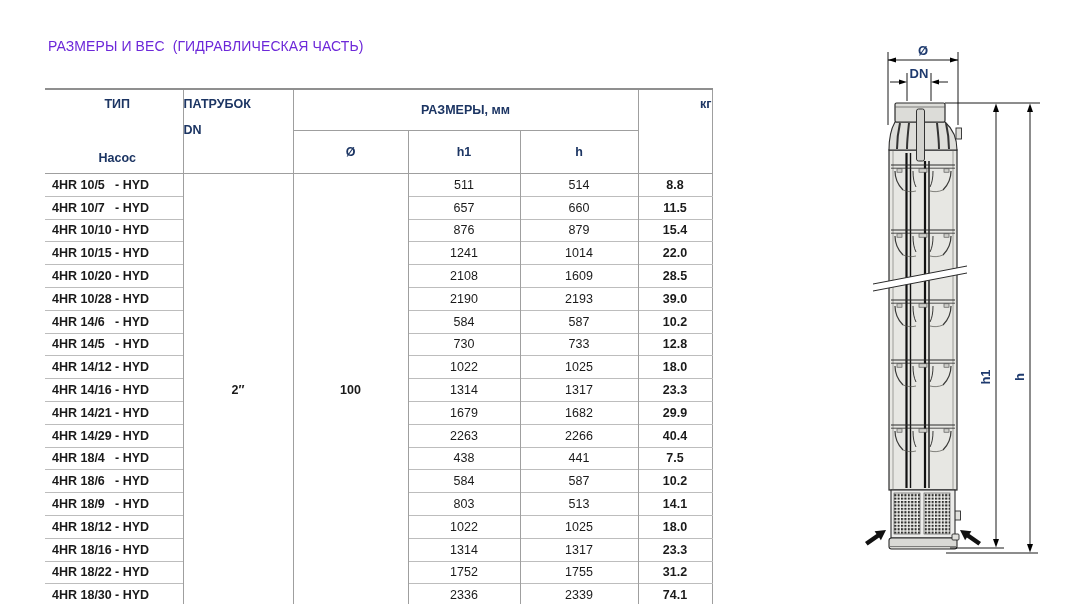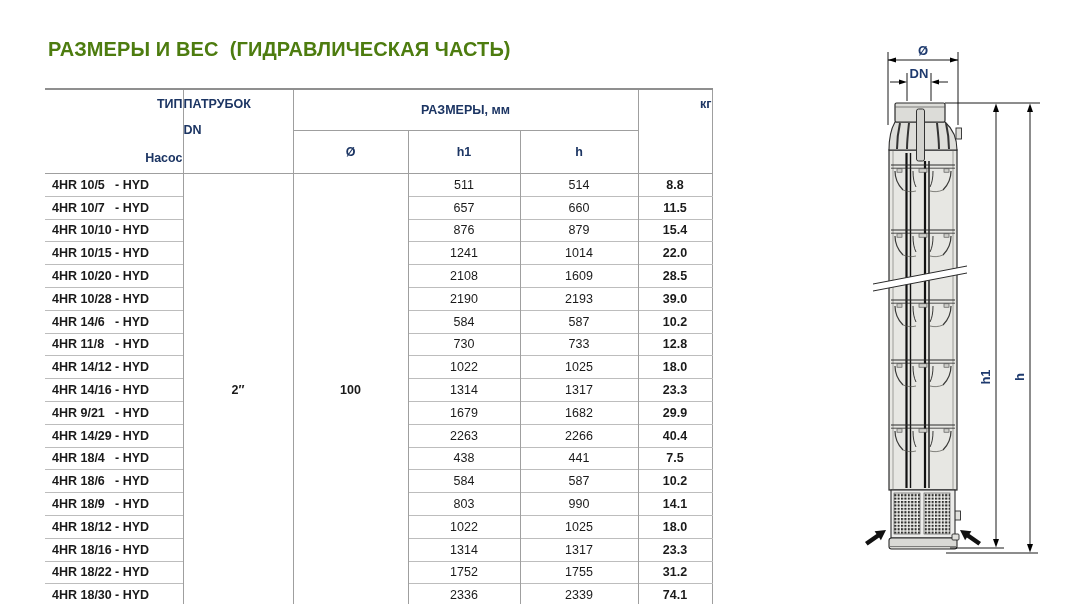--- a/index.html
+++ b/index.html
@@ -5,8 +5,8 @@
   html,body{margin:0;padding:0;background:#fff;}
   #page{position:relative;width:1091px;height:604px;background:#ffffff;overflow:hidden;
         font-family:"Liberation Sans",sans-serif;}
-  #title{position:absolute;left:48px;top:38px;font-size:20px;font-weight:bold;
-         color:#4d7c0f;white-space:pre;letter-spacing:0.1px;}
+  #title{position:absolute;left:48px;top:38px;font-size:14px;font-weight:normal;
+         color:#6d28d9;white-space:pre;letter-spacing:0.1px;}
   
   #tbl-wrap{position:absolute;left:45px;top:88px;}
   table{border-collapse:collapse;table-layout:fixed;width:667px;

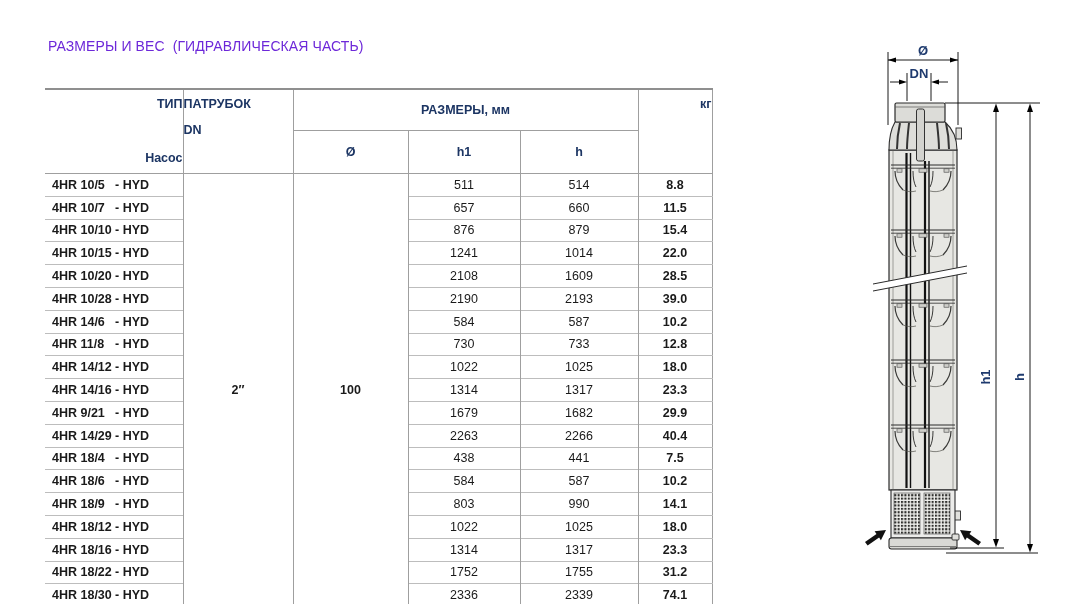--- a/index.html
+++ b/index.html
@@ -25,7 +25,7 @@
   td.c-kg{font-weight:bold;}
   td.c-dn,td.c-dia{font-weight:bold;vertical-align:middle;}
   .pname{display:inline-block;min-width:63px;}
-  .th-type{text-align:right;padding-left:7px;vertical-align:top;}
+  .th-type{text-align:center;padding-left:7px;vertical-align:top;}
   .th-type div{height:27px;line-height:29px;}
   .th-type div+div{height:28px;line-height:26px;margin-top:28px;}
   .th-dn{text-align:left;vertical-align:top;}

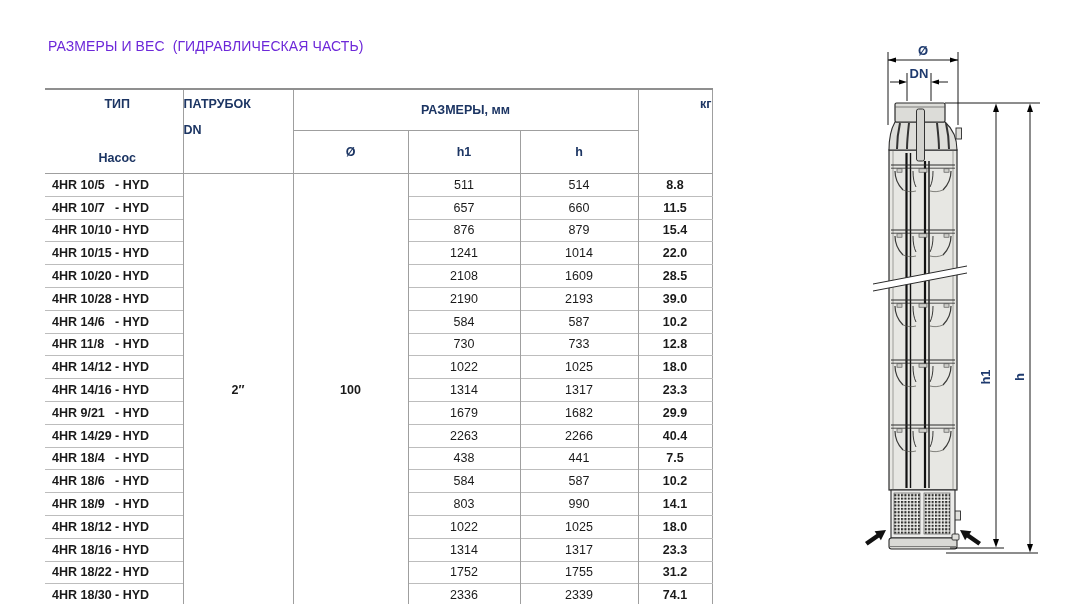--- a/index.html
+++ b/index.html
@@ -124,7 +124,7 @@
             <td class="c-kg">10.2</td>
           </tr>
           <tr>
-            <td class="c-type nb"><span class="pname">4HR 11/8</span><span>- HYD</span></td>
+            <td class="c-type nb"><span class="pname">4HR 14/5</span><span>- HYD</span></td>
             <td class="c-h1">730</td>
             <td class="c-h">733</td>
             <td class="c-kg">12.8</td>

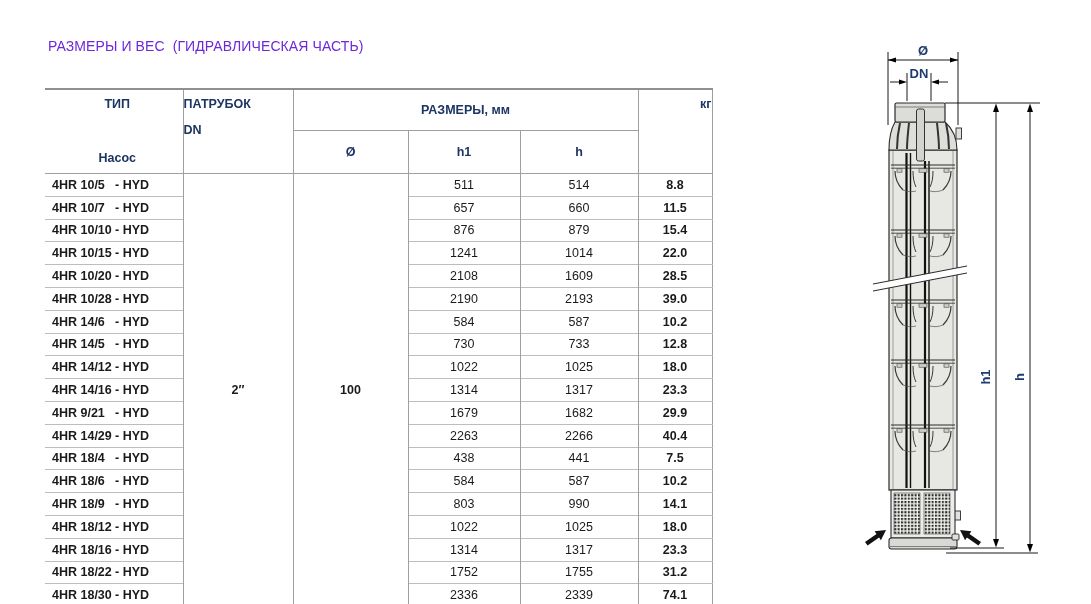--- a/index.html
+++ b/index.html
@@ -142,7 +142,7 @@
             <td class="c-kg">23.3</td>
           </tr>
           <tr>
-            <td class="c-type nb"><span class="pname">4HR 9/21</span><span>- HYD</span></td>
+            <td class="c-type nb"><span class="pname">4HR 14/21</span><span>- HYD</span></td>
             <td class="c-h1">1679</td>
             <td class="c-h">1682</td>
             <td class="c-kg">29.9</td>

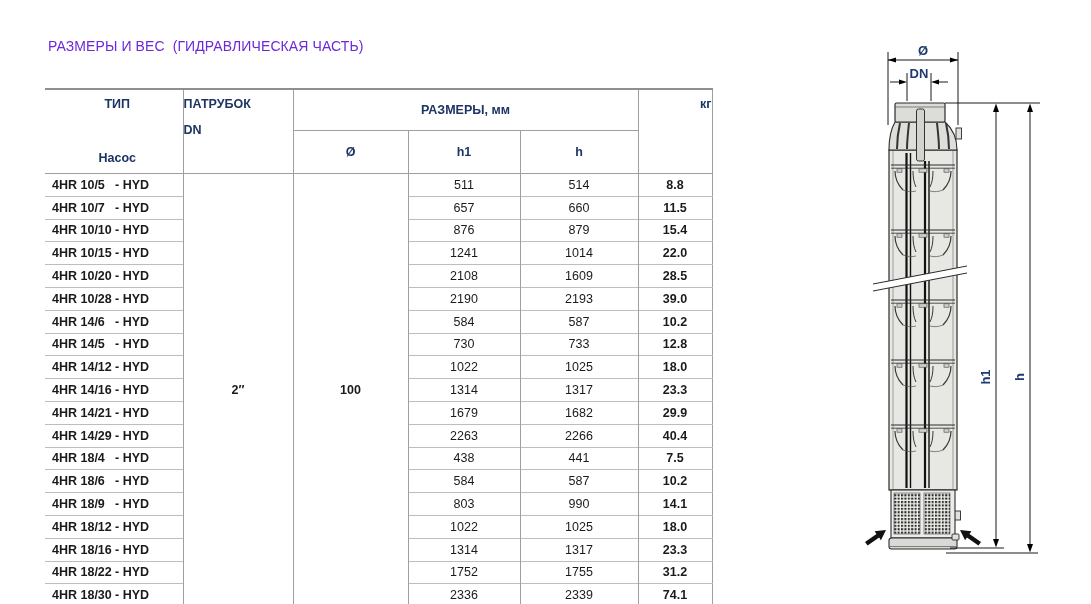--- a/index.html
+++ b/index.html
@@ -168,7 +168,7 @@
           <tr>
             <td class="c-type nb"><span class="pname">4HR 18/9</span><span>- HYD</span></td>
             <td class="c-h1">803</td>
-            <td class="c-h">990</td>
+            <td class="c-h">513</td>
             <td class="c-kg">14.1</td>
           </tr>
           <tr>

